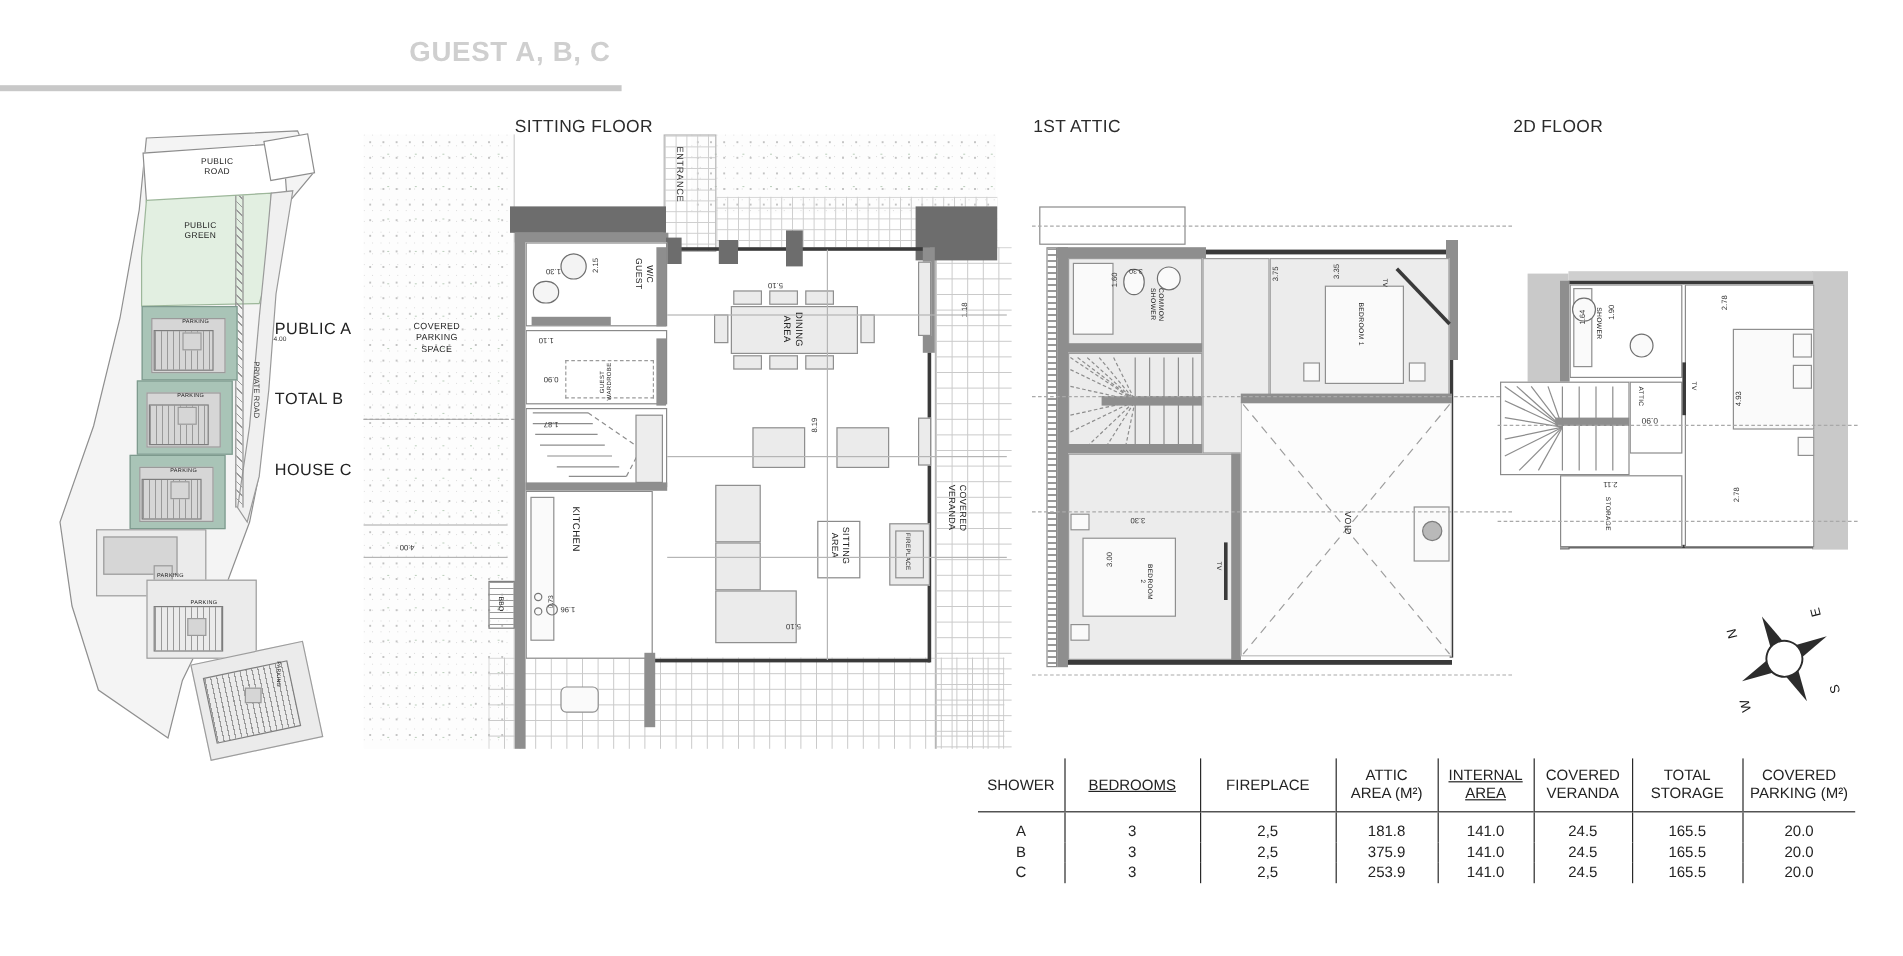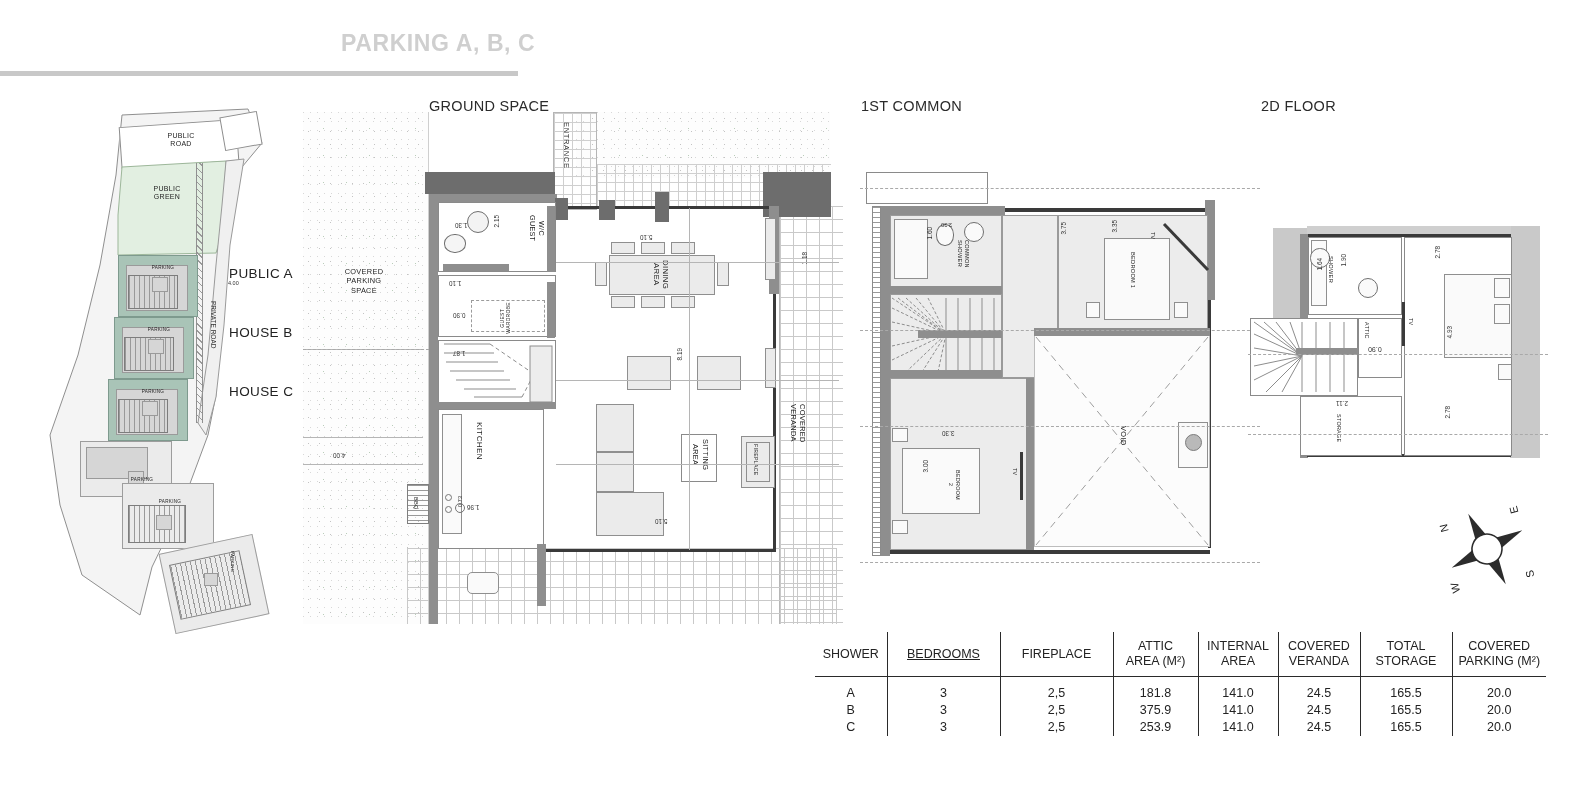--- a/index.html
+++ b/index.html
@@ -114,7 +114,7 @@
 </head>
 <body>
 
-<div class="abs" id="page-title">PARKING A, B, C</div>
+<div class="abs" id="page-title">GUEST A, B, C</div>
 <div class="abs" id="title-rule"></div>
 
 <div class="abs" style="left:30px;top:105px;width:270px;height:530px;">

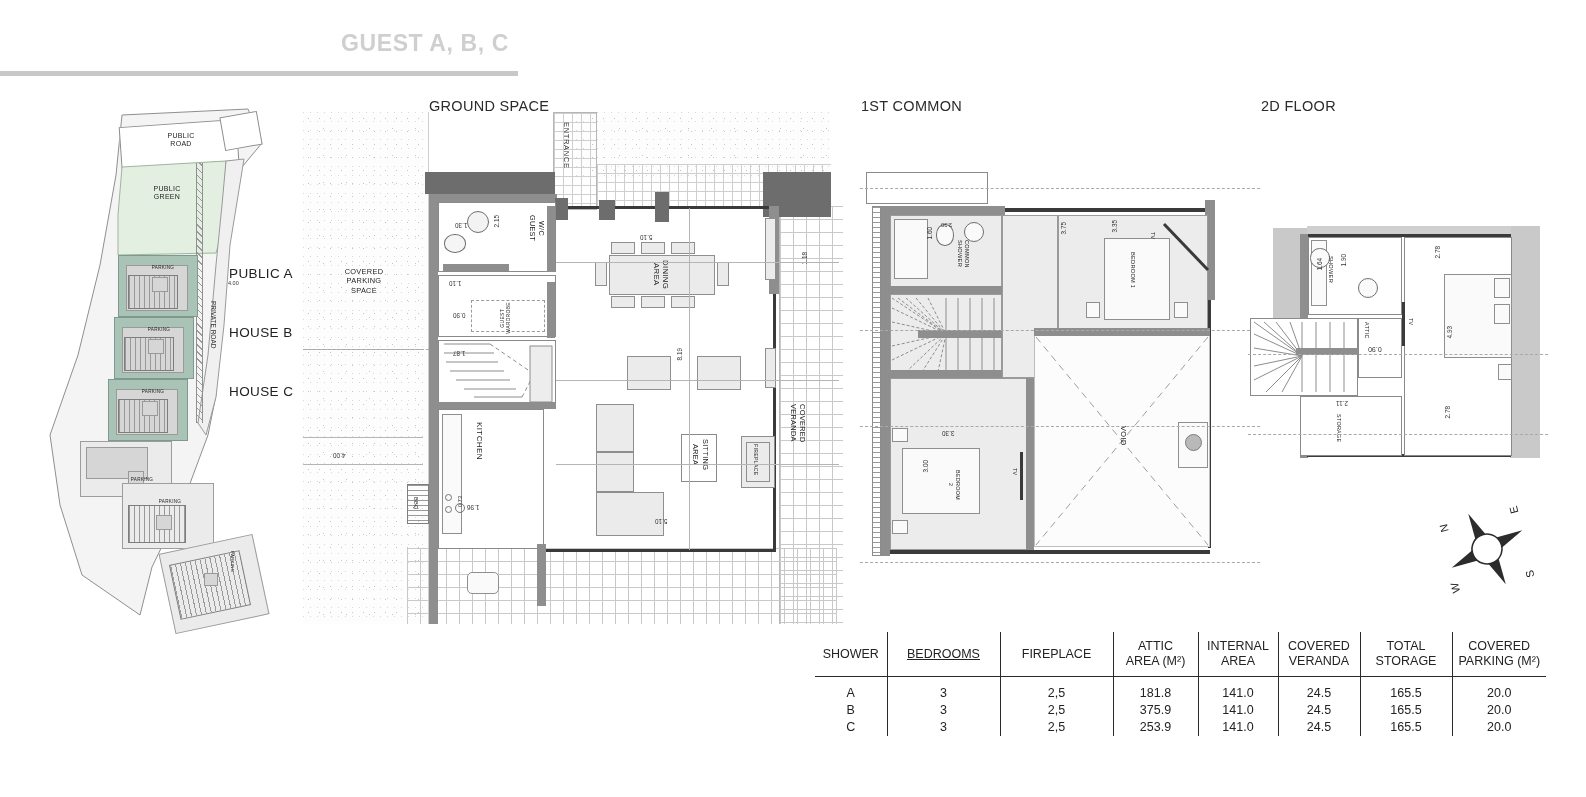--- a/index.html
+++ b/index.html
@@ -183,7 +183,7 @@
 <div class="abs house-letter" style="left:229px;top:325px;">HOUSE B</div>
 <div class="abs house-letter" style="left:229px;top:384px;">HOUSE C</div>
 
-<div class="abs floor-caption" style="left:429px;top:98px;">GROUND SPACE</div>
+<div class="abs floor-caption" style="left:429px;top:98px;">SITTING FLOOR</div>
 
 <div class="abs" style="left:303px;top:112px;width:535px;height:512px;">
 

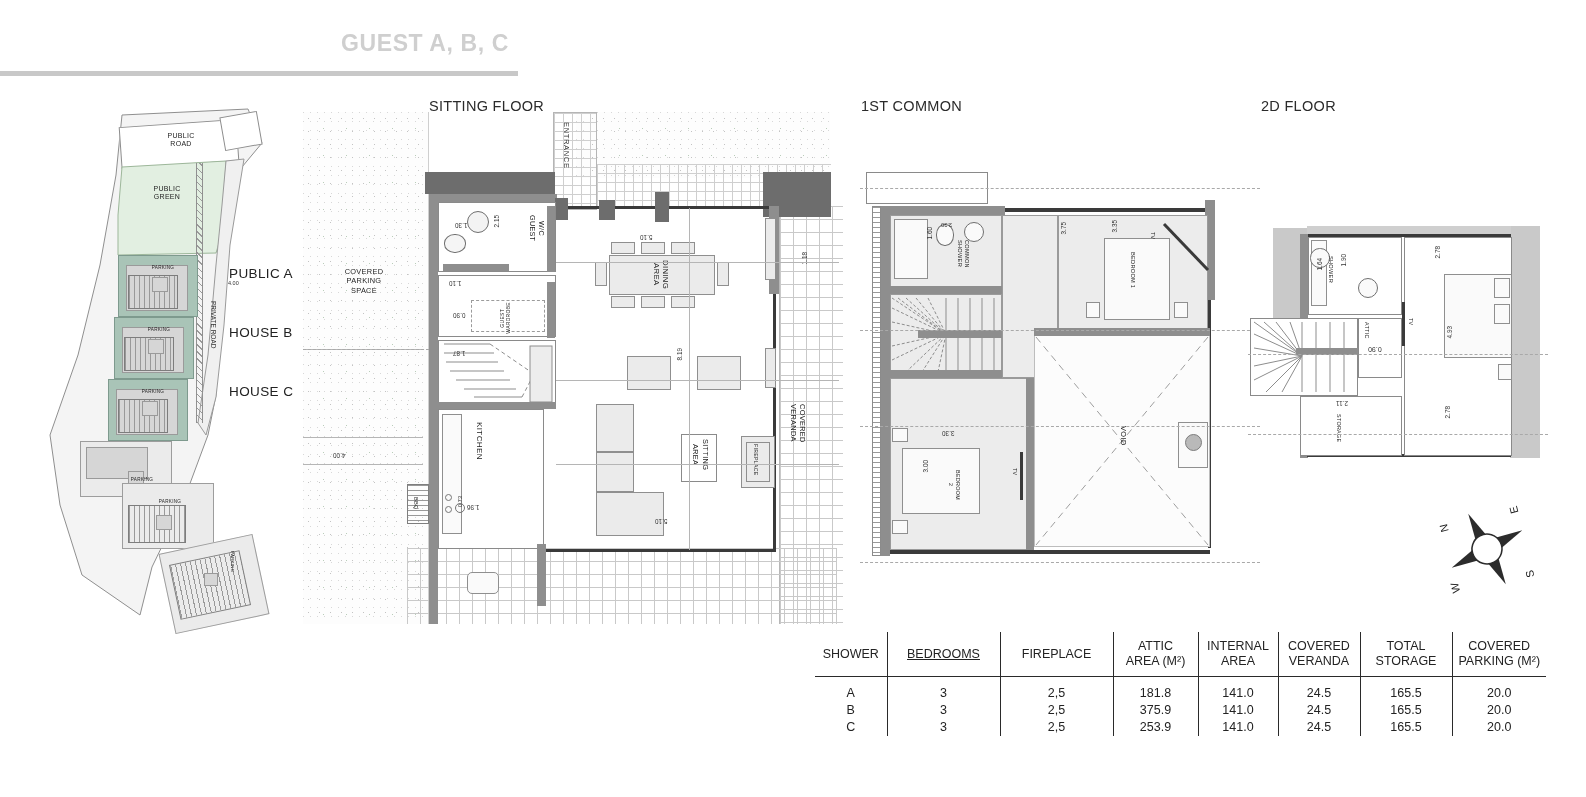--- a/index.html
+++ b/index.html
@@ -312,7 +312,7 @@
   <div class="abs solidv" style="left:386px;top:96px;height:342px;"></div>
 </div>
 
-<div class="abs floor-caption" style="left:861px;top:98px;">1ST COMMON</div>
+<div class="abs floor-caption" style="left:861px;top:98px;">1ST ATTIC</div>
 
 <div class="abs" style="left:860px;top:130px;width:400px;height:440px;">
 

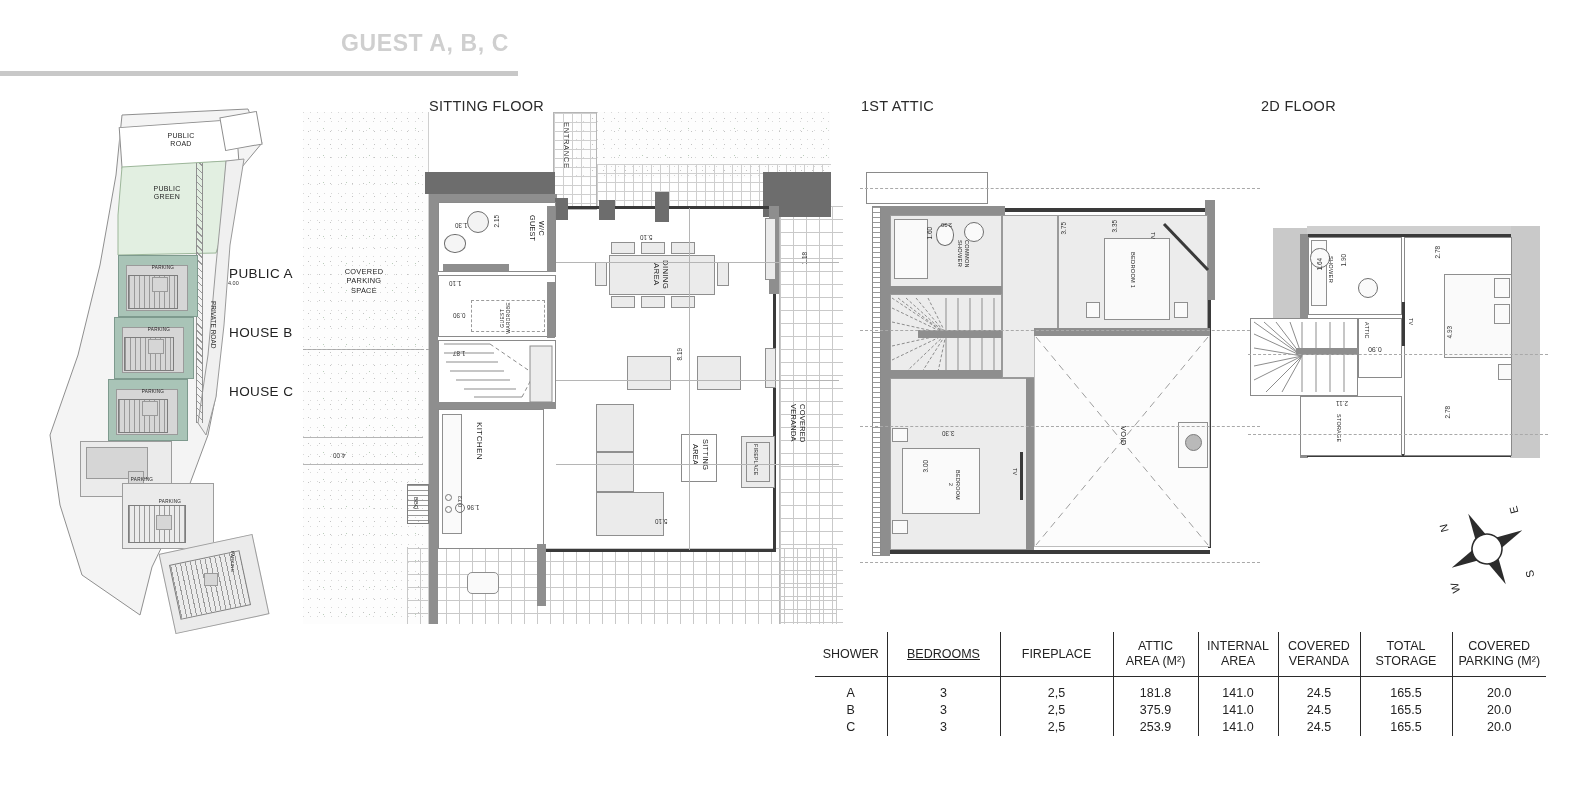--- a/index.html
+++ b/index.html
@@ -180,7 +180,7 @@
 </div>
 
 <div class="abs house-letter" style="left:229px;top:266px;">PUBLIC A</div>
-<div class="abs house-letter" style="left:229px;top:325px;">HOUSE B</div>
+<div class="abs house-letter" style="left:229px;top:325px;">TOTAL B</div>
 <div class="abs house-letter" style="left:229px;top:384px;">HOUSE C</div>
 
 <div class="abs floor-caption" style="left:429px;top:98px;">SITTING FLOOR</div>

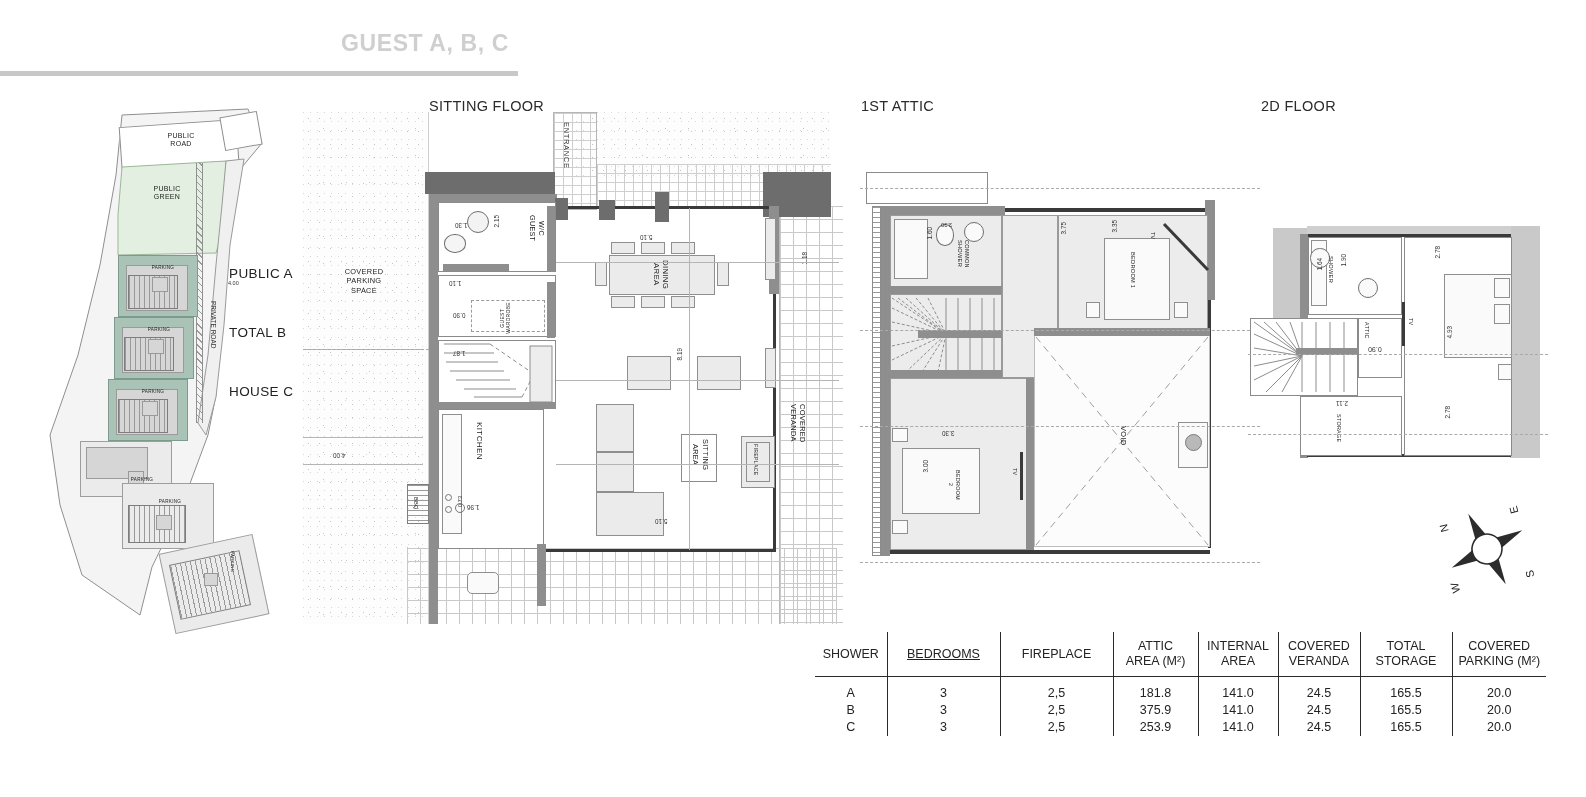--- a/index.html
+++ b/index.html
@@ -102,7 +102,7 @@
   .col-bed   { width: 113px; text-decoration: underline; }
   .col-bath  { width: 113px; }
   .col-plot  { width: 85px; }
-  .col-int   { width: 80px; }
+  .col-int   { width: 80px; text-decoration: underline; }
   .col-ver   { width: 82px; }
   .col-tot   { width: 92px; }
   .col-park  { width: 94px; }

